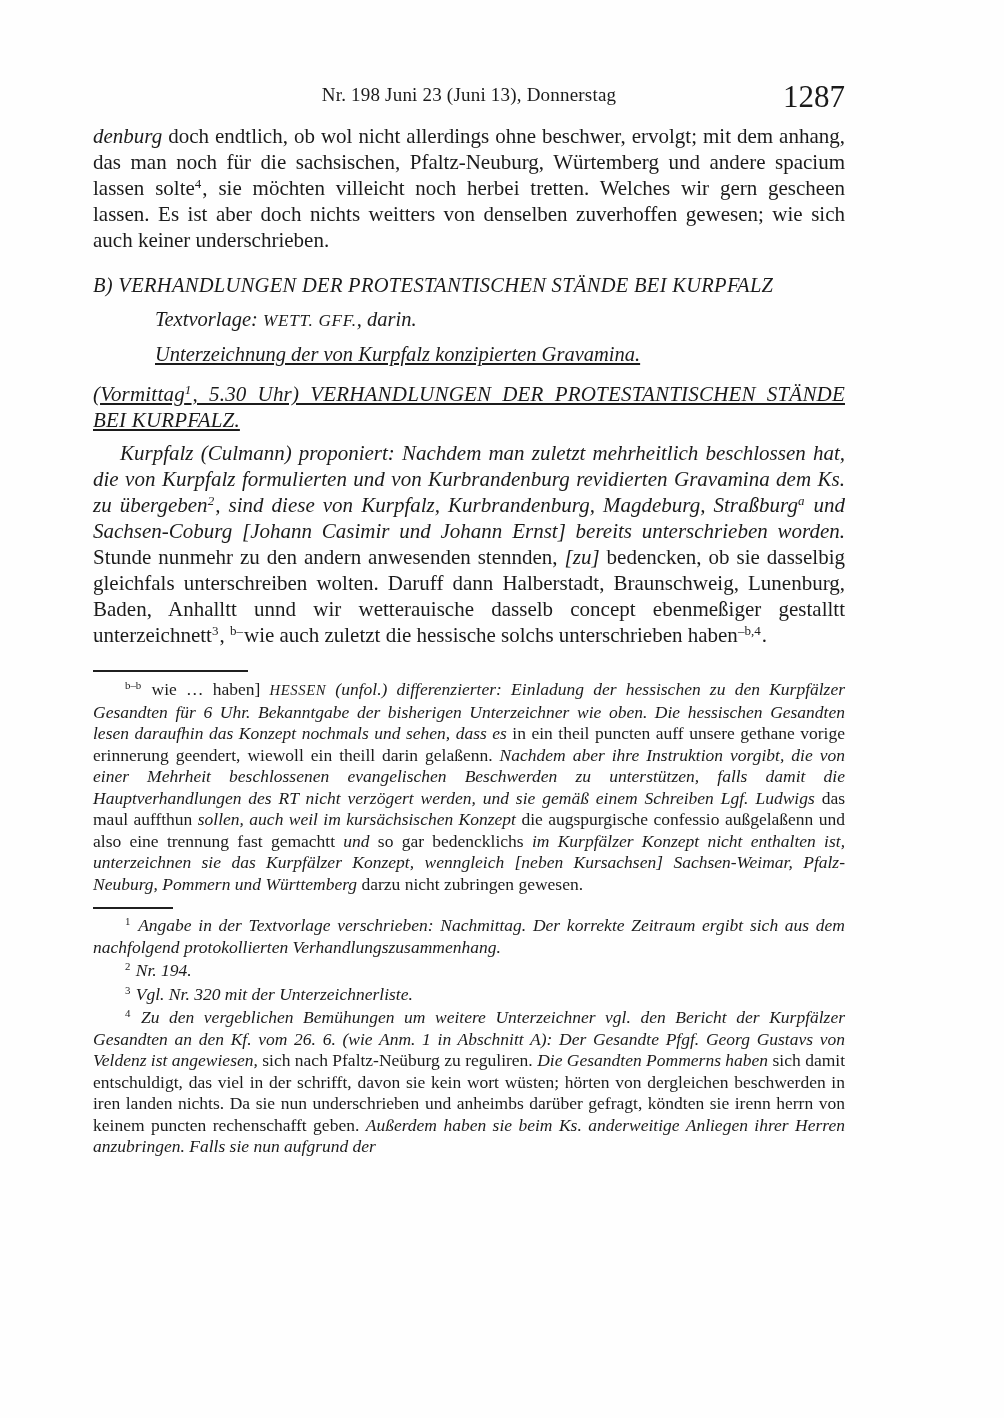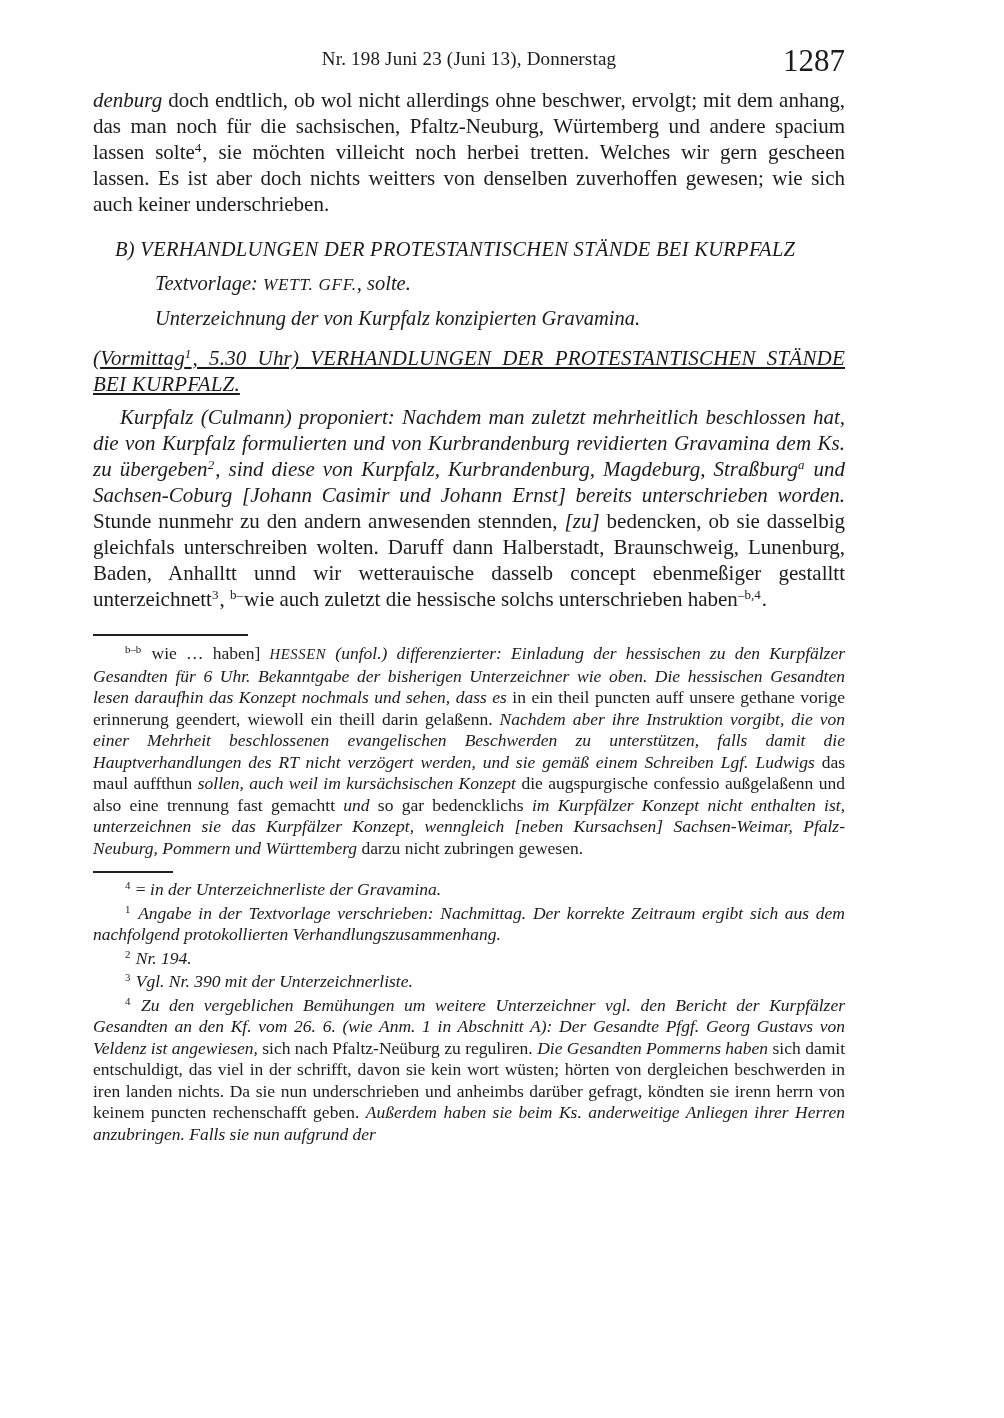--- a/index.html
+++ b/index.html
@@ -22,7 +22,7 @@
     width:752px;
   }
   .running-head{
-    margin-top:48px;
+    margin-top:84px;
     position:relative;
     height:26px;
   }

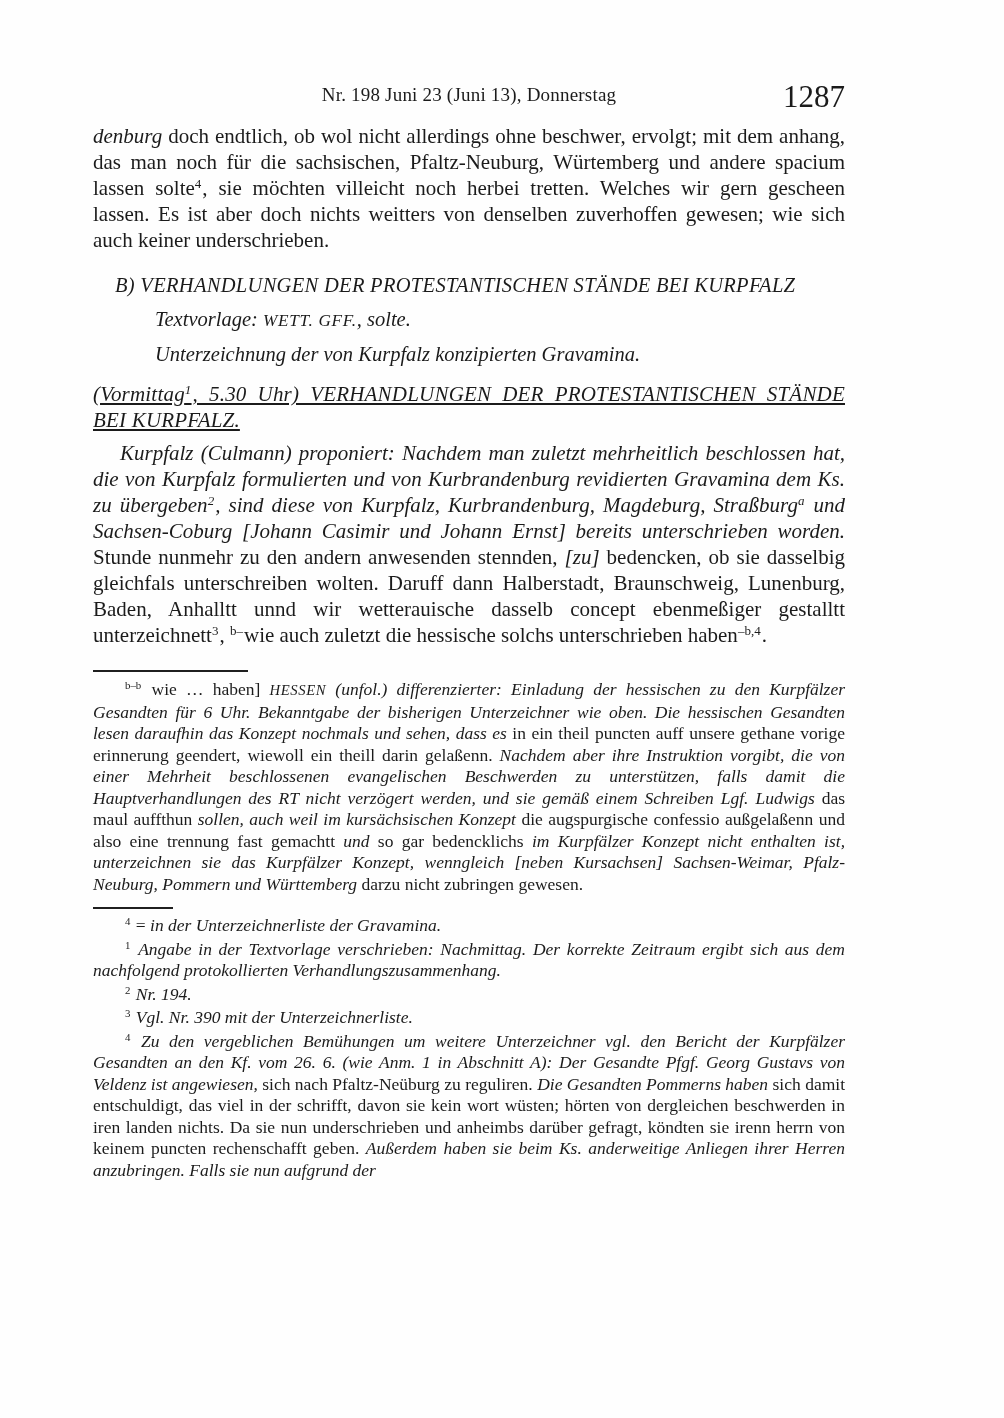--- a/index.html
+++ b/index.html
@@ -50,7 +50,6 @@
     line-height:26px;
     font-style:italic;
     letter-spacing:0.3px;
-    margin-left:22px;
   }
   .source-line{
     margin-top:8px;

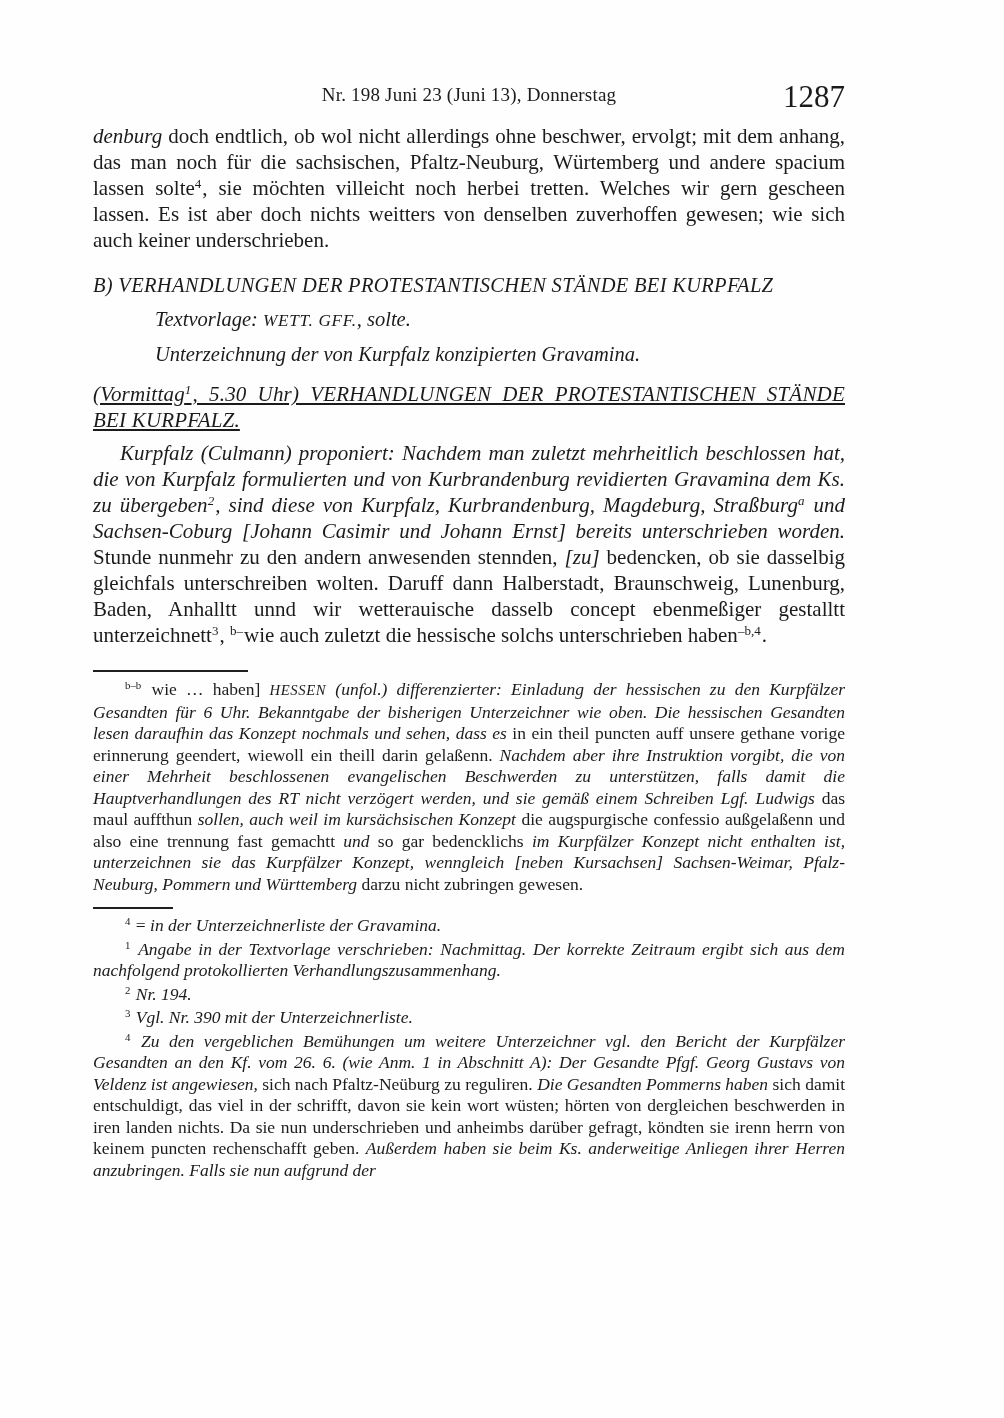--- a/index.html
+++ b/index.html
@@ -122,7 +122,7 @@
 
     <p class="section-heading"><span class="it">B) VERHANDLUNGEN DER PROTESTANTISCHEN STÄNDE BEI KURPFALZ</span></p>
 
-    <p class="source-line"><span class="it">Textvorlage: </span><span class="it sc">WETT. GFF.</span><span class="it">, solte.</span></p>
+    <p class="source-line"><span class="it">Textvorlage: </span><span class="it sc">WETT. GFF.</span><span class="it">, darin.</span></p>
 
     <p class="summary-line"><span class="it">Unterzeichnung der von Kurpfalz konzipierten Gravamina.</span></p>
 

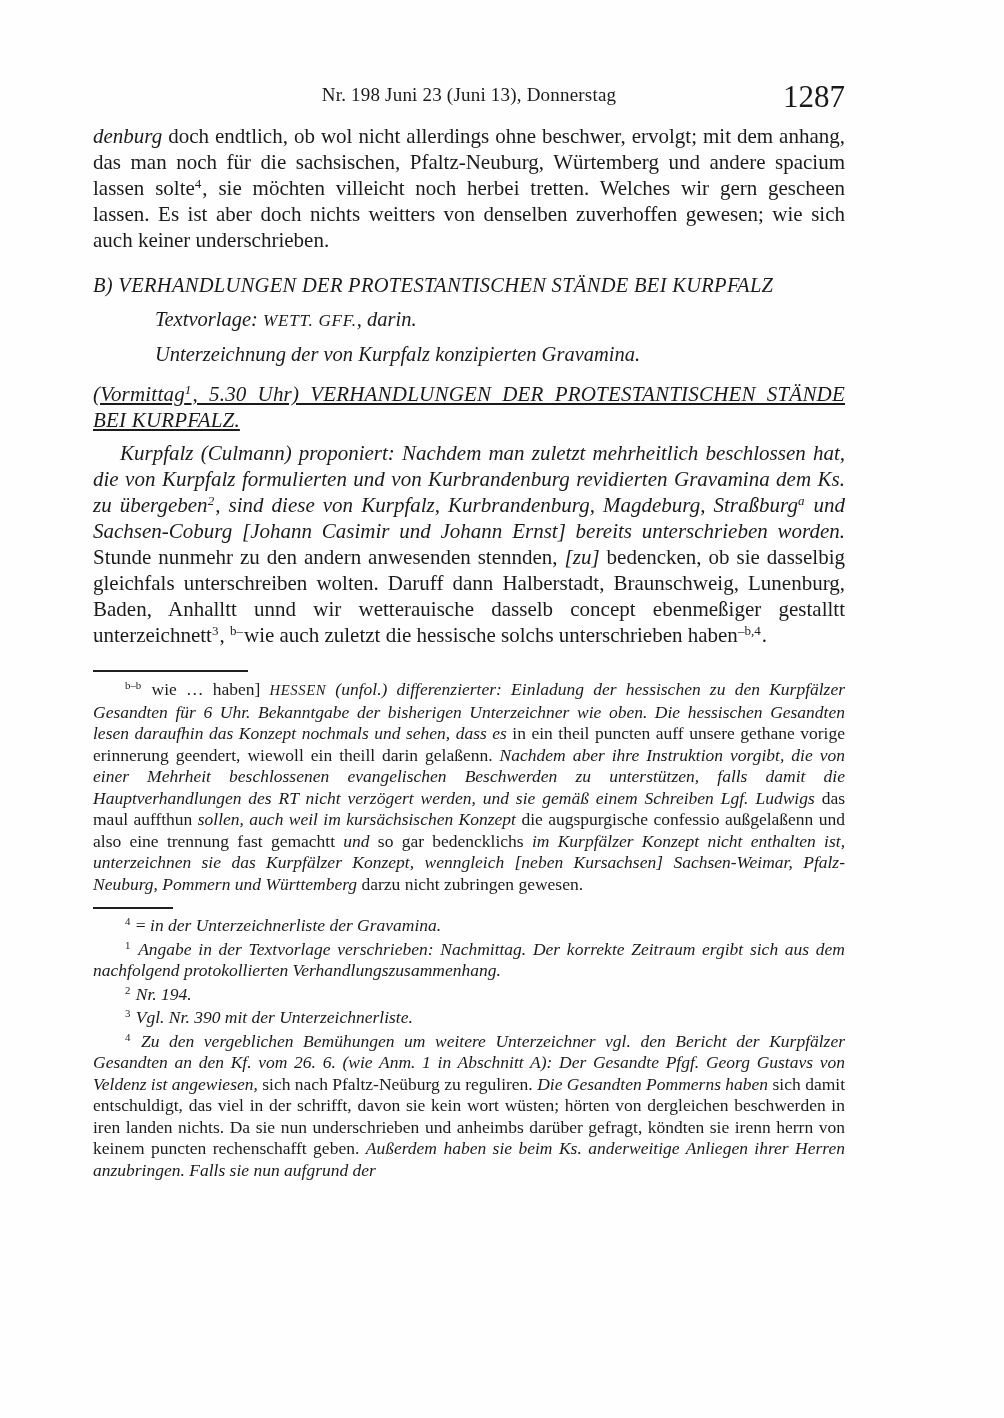--- a/index.html
+++ b/index.html
@@ -64,6 +64,7 @@
     font-size:20.5px;
     line-height:26px;
     font-style:italic;
+    text-decoration:underline;
   }
   .session-heading{
     margin-top:14px;

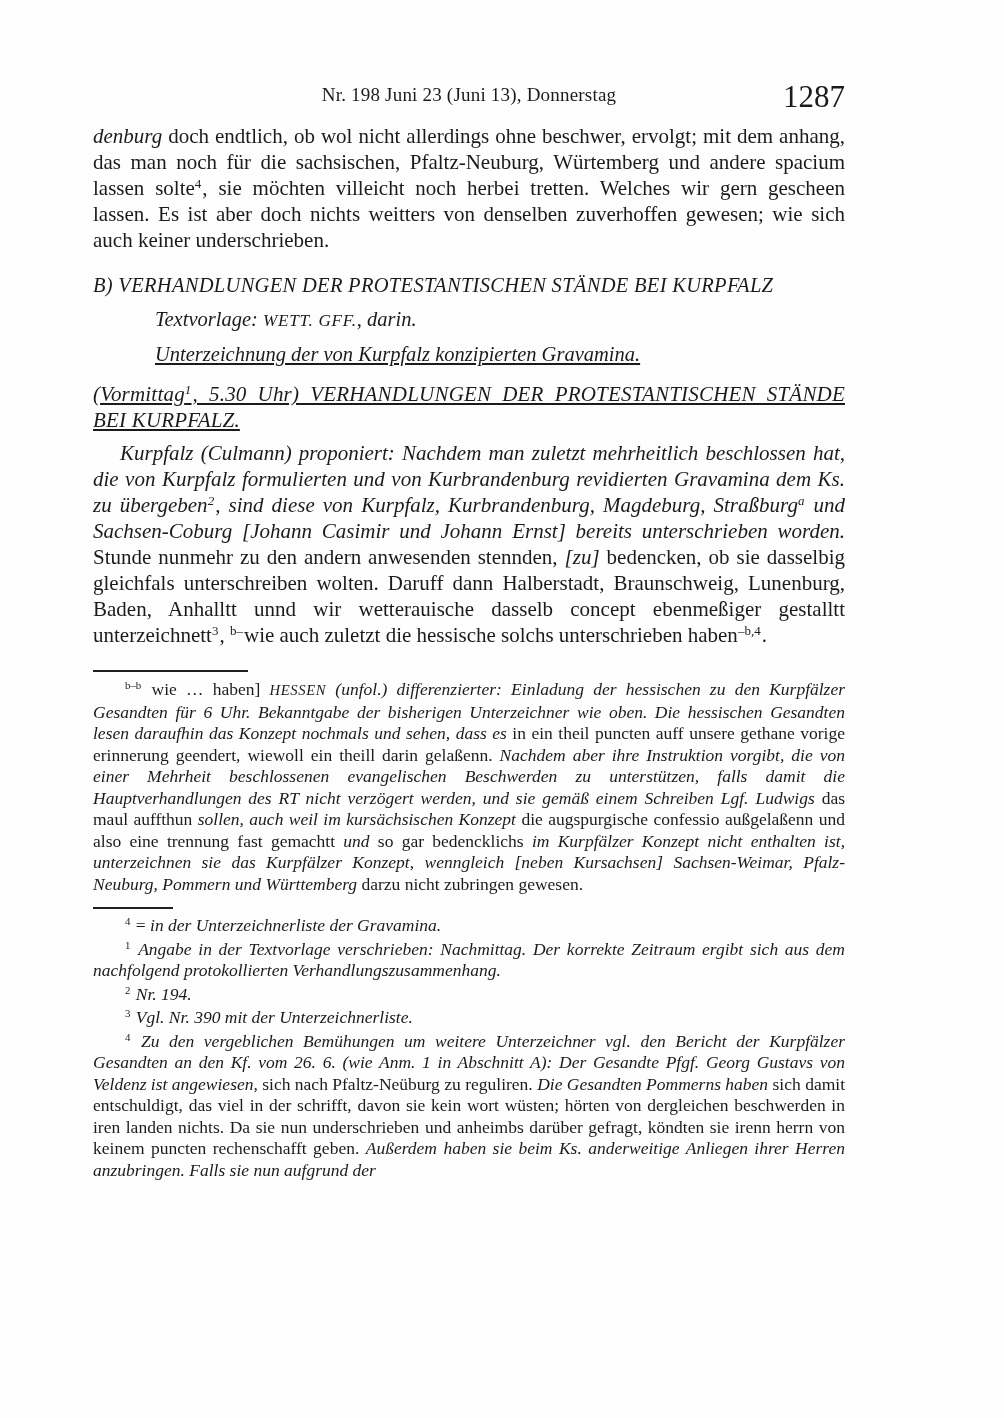--- a/index.html
+++ b/index.html
@@ -140,7 +140,6 @@
     <hr class="fn-rule rule-numbered">
 
     <div class="numbered-block">
-      <p class="footnote"><sup>4</sup><span> = </span><span class="it">in der Unterzeichnerliste der Gravamina.</span></p>
       <p class="footnote"><sup>1</sup><span> </span><span class="it">Angabe in der Textvorlage verschrieben: Nachmittag. Der korrekte Zeitraum ergibt sich aus dem nachfolgend protokollierten Verhandlungszusammenhang.</span></p>
       <p class="footnote"><sup>2</sup><span> </span><span class="it">Nr. 194.</span></p>
       <p class="footnote"><sup>3</sup><span> </span><span class="it">Vgl. Nr. 390 mit der Unterzeichnerliste.</span></p>

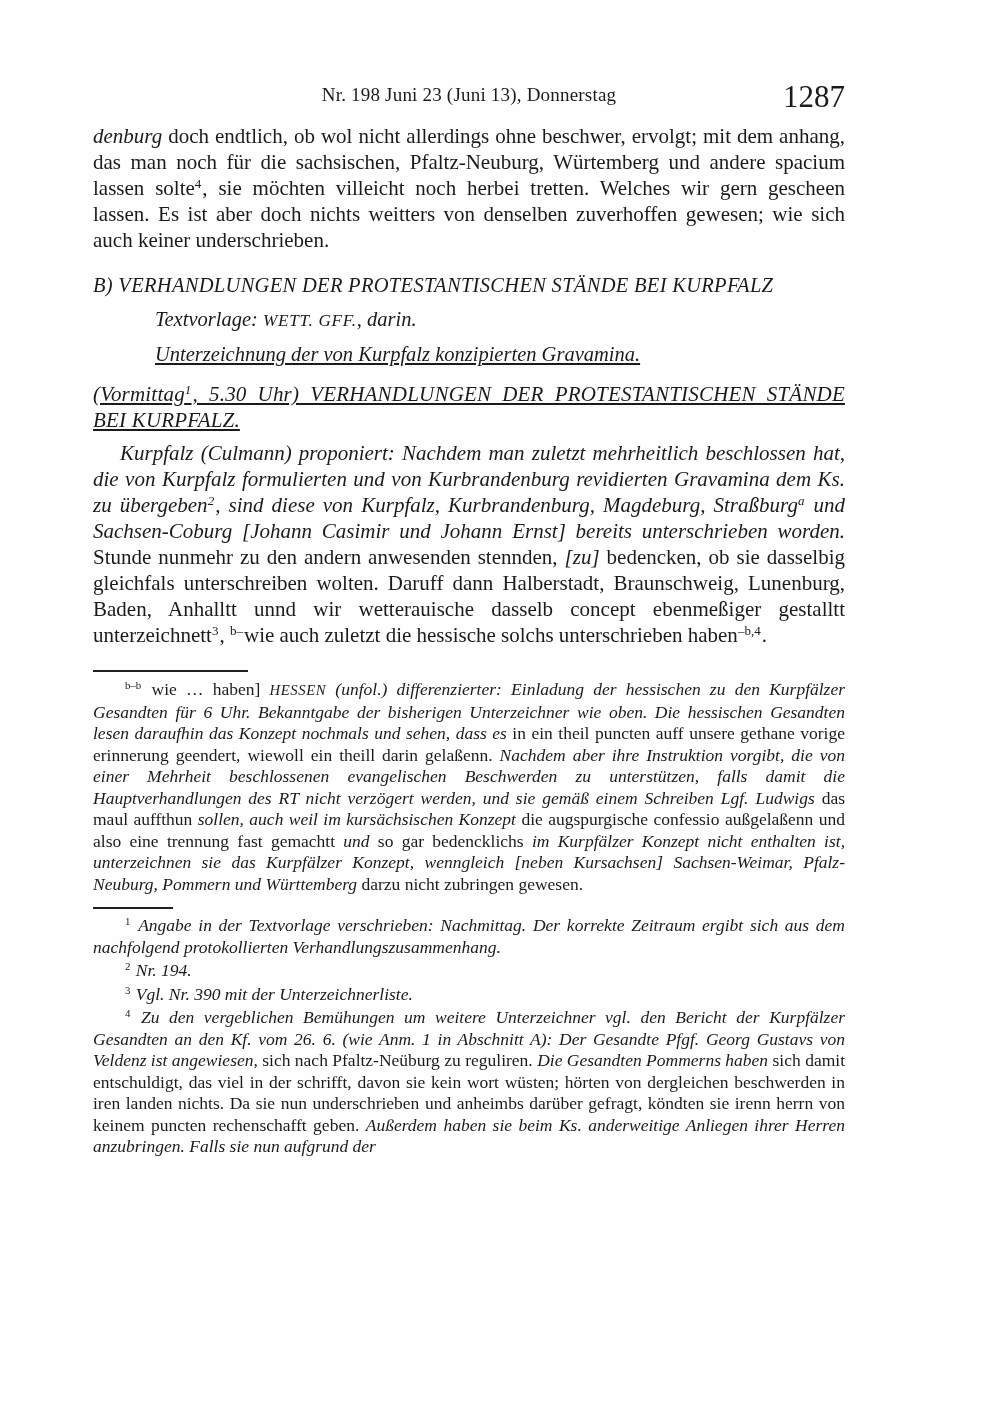--- a/index.html
+++ b/index.html
@@ -142,7 +142,7 @@
     <div class="numbered-block">
       <p class="footnote"><sup>1</sup><span> </span><span class="it">Angabe in der Textvorlage verschrieben: Nachmittag. Der korrekte Zeitraum ergibt sich aus dem nachfolgend protokollierten Verhandlungszusammenhang.</span></p>
       <p class="footnote"><sup>2</sup><span> </span><span class="it">Nr. 194.</span></p>
-      <p class="footnote"><sup>3</sup><span> </span><span class="it">Vgl. Nr. 390 mit der Unterzeichnerliste.</span></p>
+      <p class="footnote"><sup>3</sup><span> </span><span class="it">Vgl. Nr. 320 mit der Unterzeichnerliste.</span></p>
       <p class="footnote"><sup>4</sup><span> </span><span class="it">Zu den vergeblichen Bemühungen um weitere Unterzeichner vgl. den Bericht der Kurpfälzer Gesandten an den Kf. vom 26. 6. (wie Anm. 1 in Abschnitt A): Der Gesandte Pfgf. Georg Gustavs von Veldenz ist angewiesen,</span><span> sich nach Pfaltz-Neüburg zu reguliren. </span><span class="it">Die Gesandten Pommerns haben</span><span> sich damit entschuldigt, das viel in der schrifft, davon sie kein wort wüsten; hörten von dergleichen beschwerden in iren landen nichts. Da sie nun underschrieben und anheimbs darüber gefragt, köndten sie irenn herrn von keinem puncten rechenschafft geben. </span><span class="it">Außerdem haben sie beim Ks. anderweitige Anliegen ihrer Herren anzubringen. Falls sie nun aufgrund der</span></p>
     </div>
 

